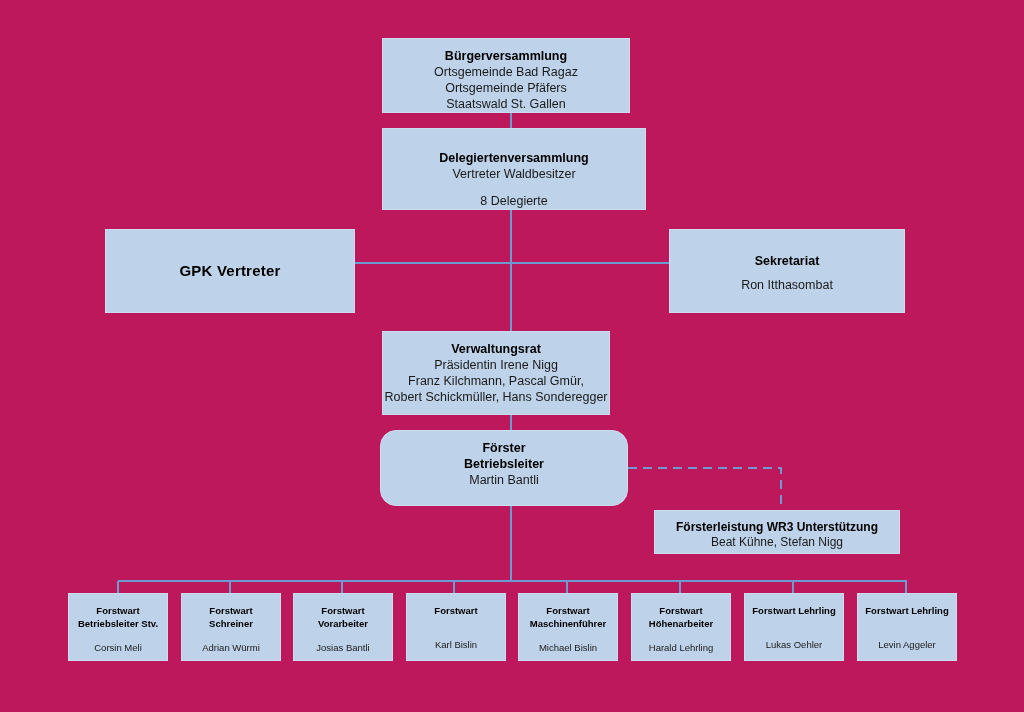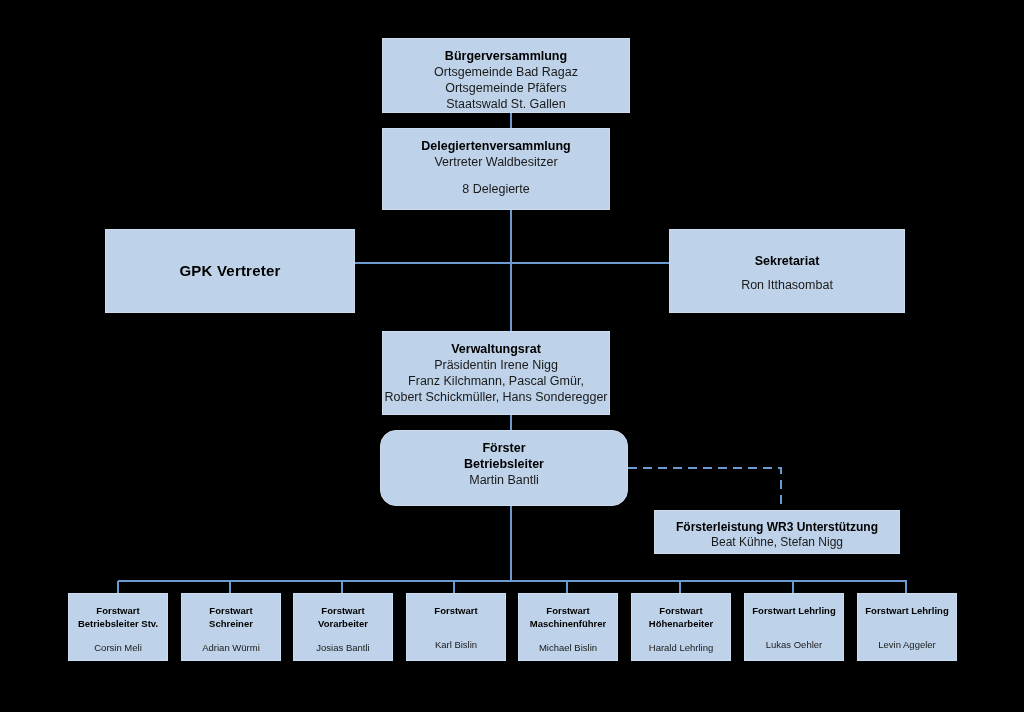--- a/index.html
+++ b/index.html
@@ -16,7 +16,7 @@
     position: relative;
     width: 1024px;
     height: 712px;
-    background: #000000;
+    background: #be185d;
     overflow: hidden;
   }
   #connector-layer {

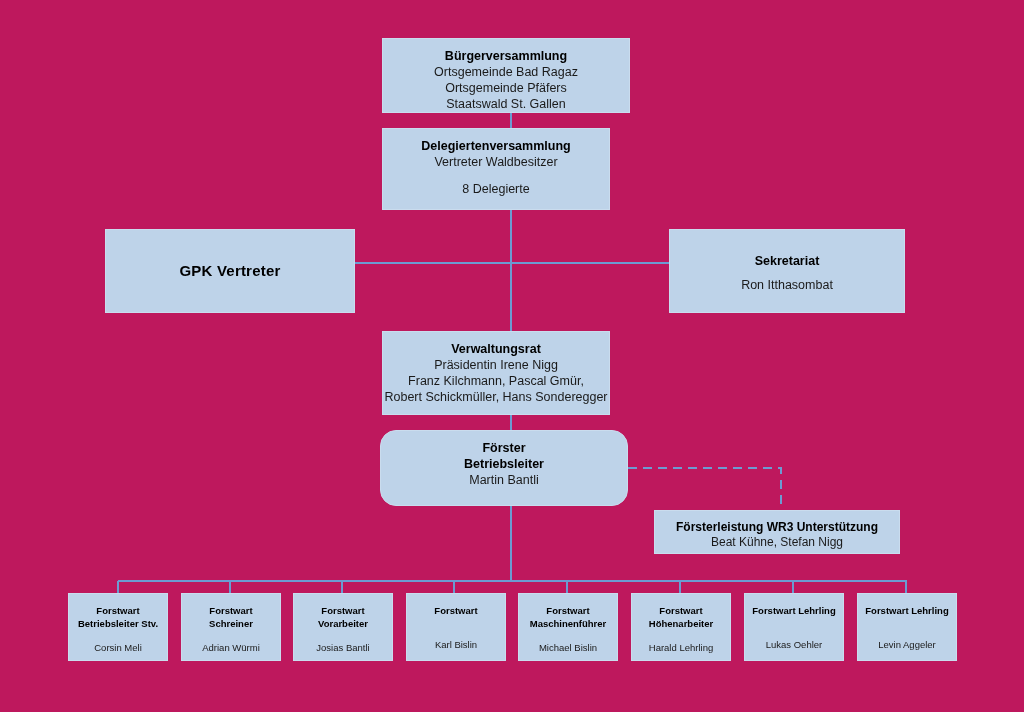--- a/index.html
+++ b/index.html
@@ -114,7 +114,7 @@
     <span class="sub">Staatswald St. Gallen</span>
   </div>
 
-  <div class="node big" style="left:382px; top:128px; width:228px; height:82px;">
+  <div class="node big" style="left:382px; top:128px; width:264px; height:82px;justify-content:flex-end;">
     <span class="title">Delegiertenversammlung</span>
     <span class="sub">Vertreter Waldbesitzer</span>
     <span class="spacer-line"></span>

